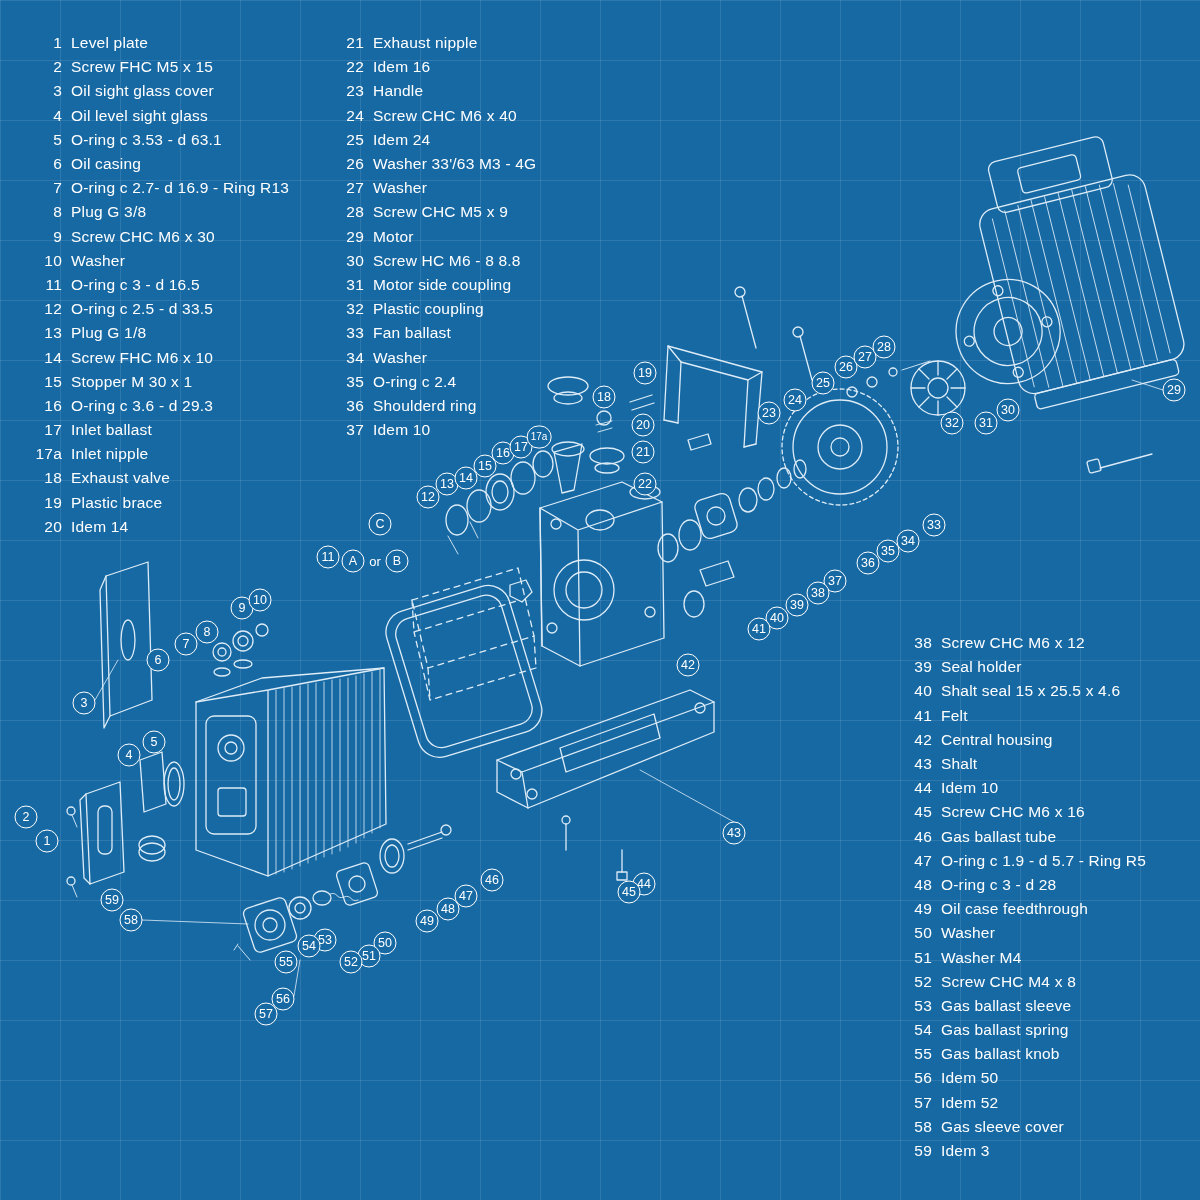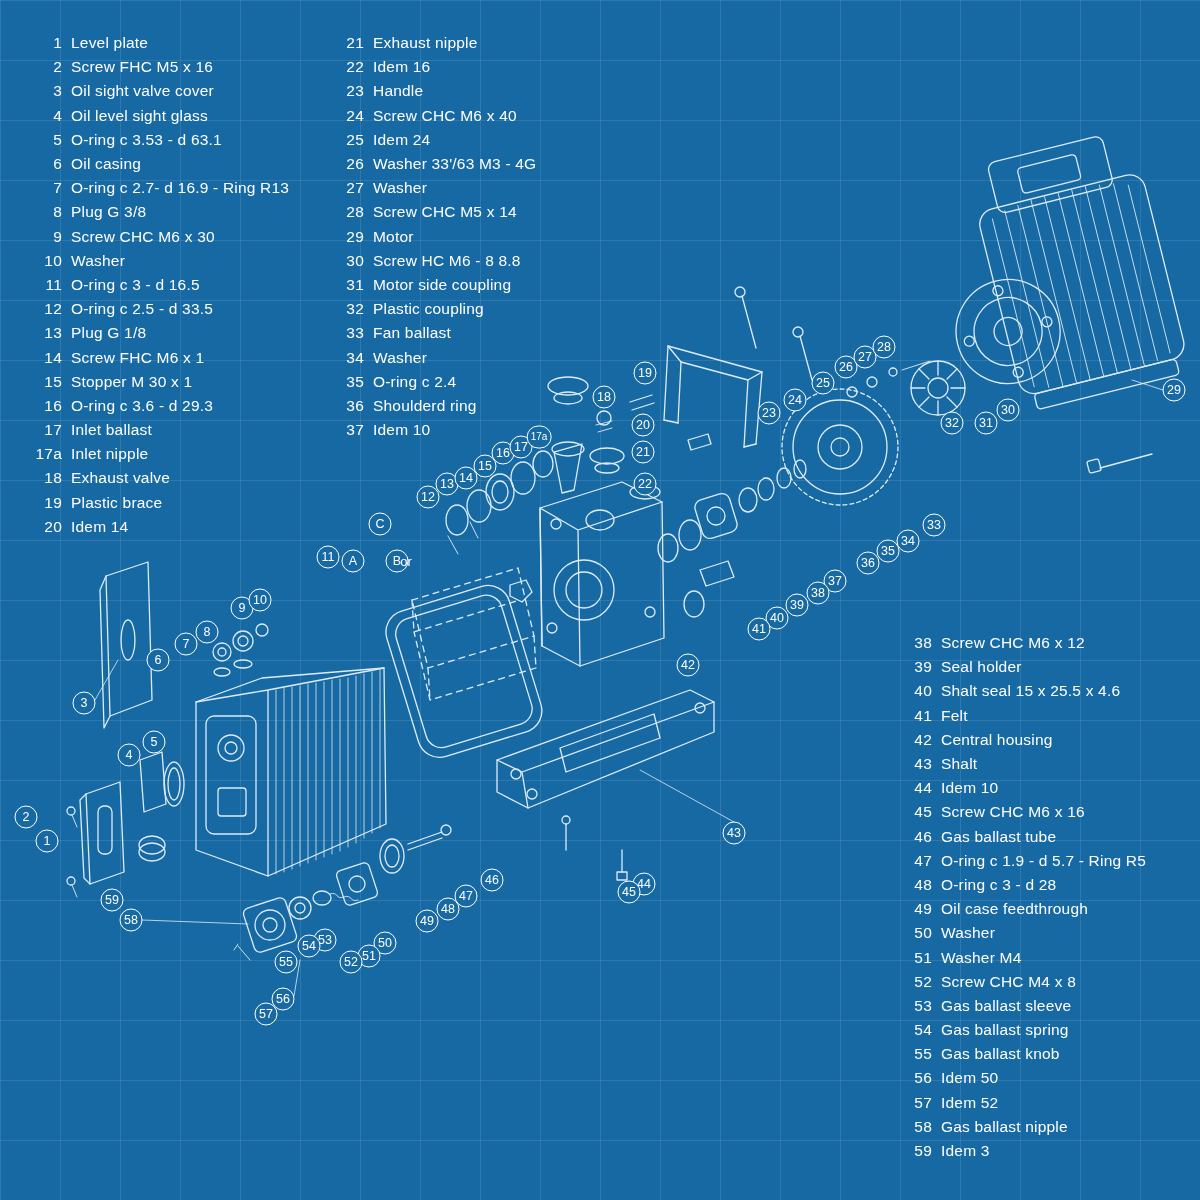--- a/index.html
+++ b/index.html
@@ -44,7 +44,7 @@
       </div>
       <div class="row">
         <span class="num">2</span>
-        <span class="lbl">Screw FHC M5 x 16</span>
+        <span class="lbl">Screw FHC M5 x 15</span>
       </div>
       <div class="row">
         <span class="num">3</span>

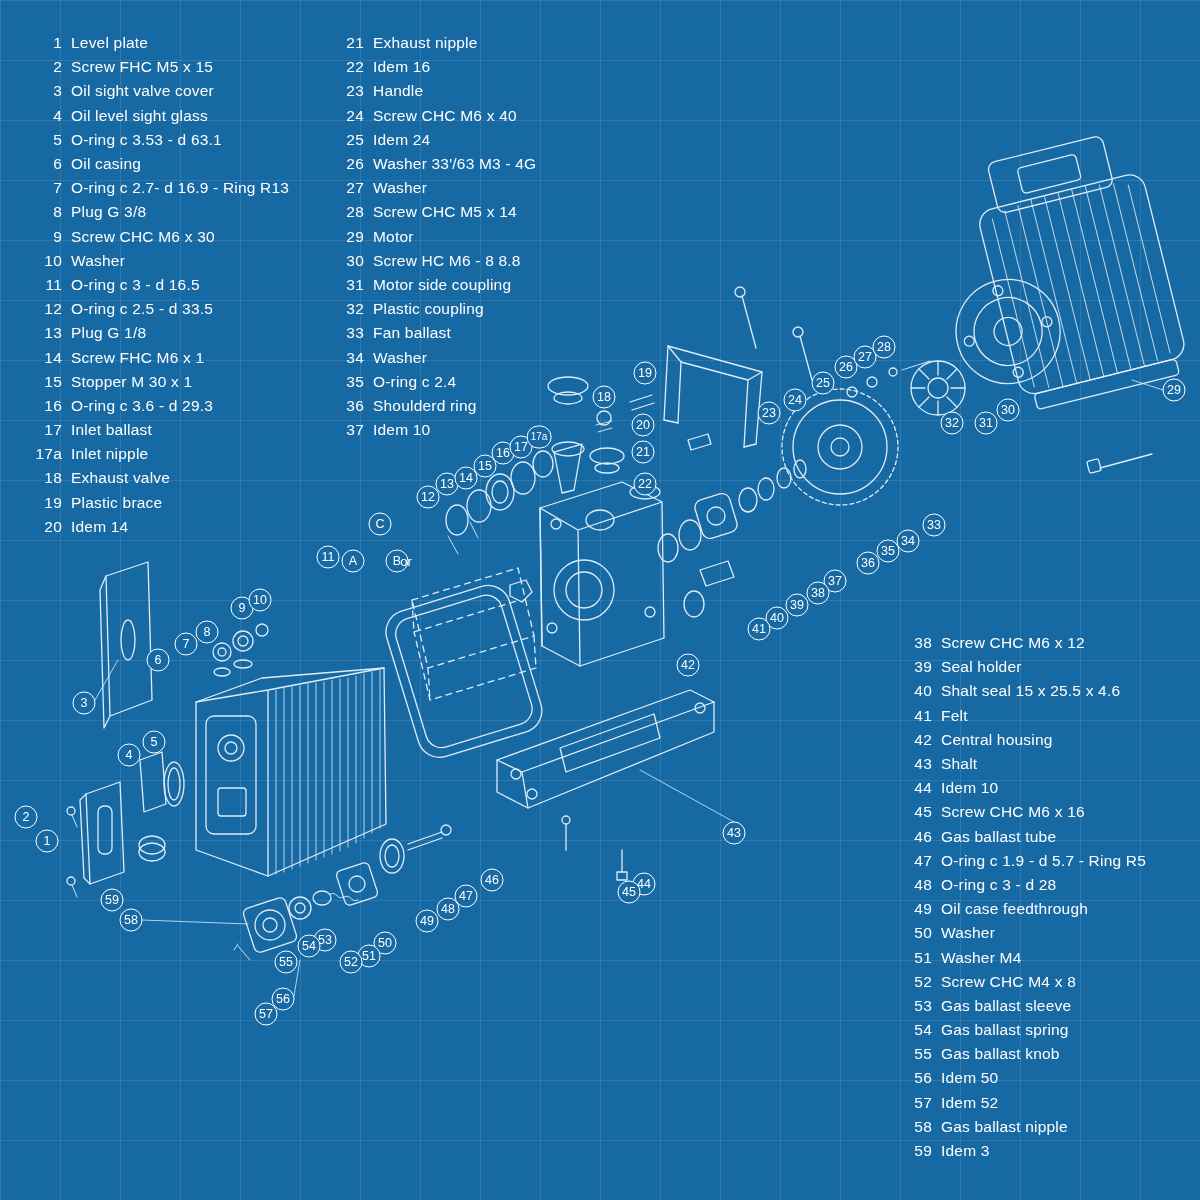--- a/index.html
+++ b/index.html
@@ -48,7 +48,7 @@
       </div>
       <div class="row">
         <span class="num">3</span>
-        <span class="lbl">Oil sight valve cover</span>
+        <span class="lbl">Oil sight glass cover</span>
       </div>
       <div class="row">
         <span class="num">4</span>

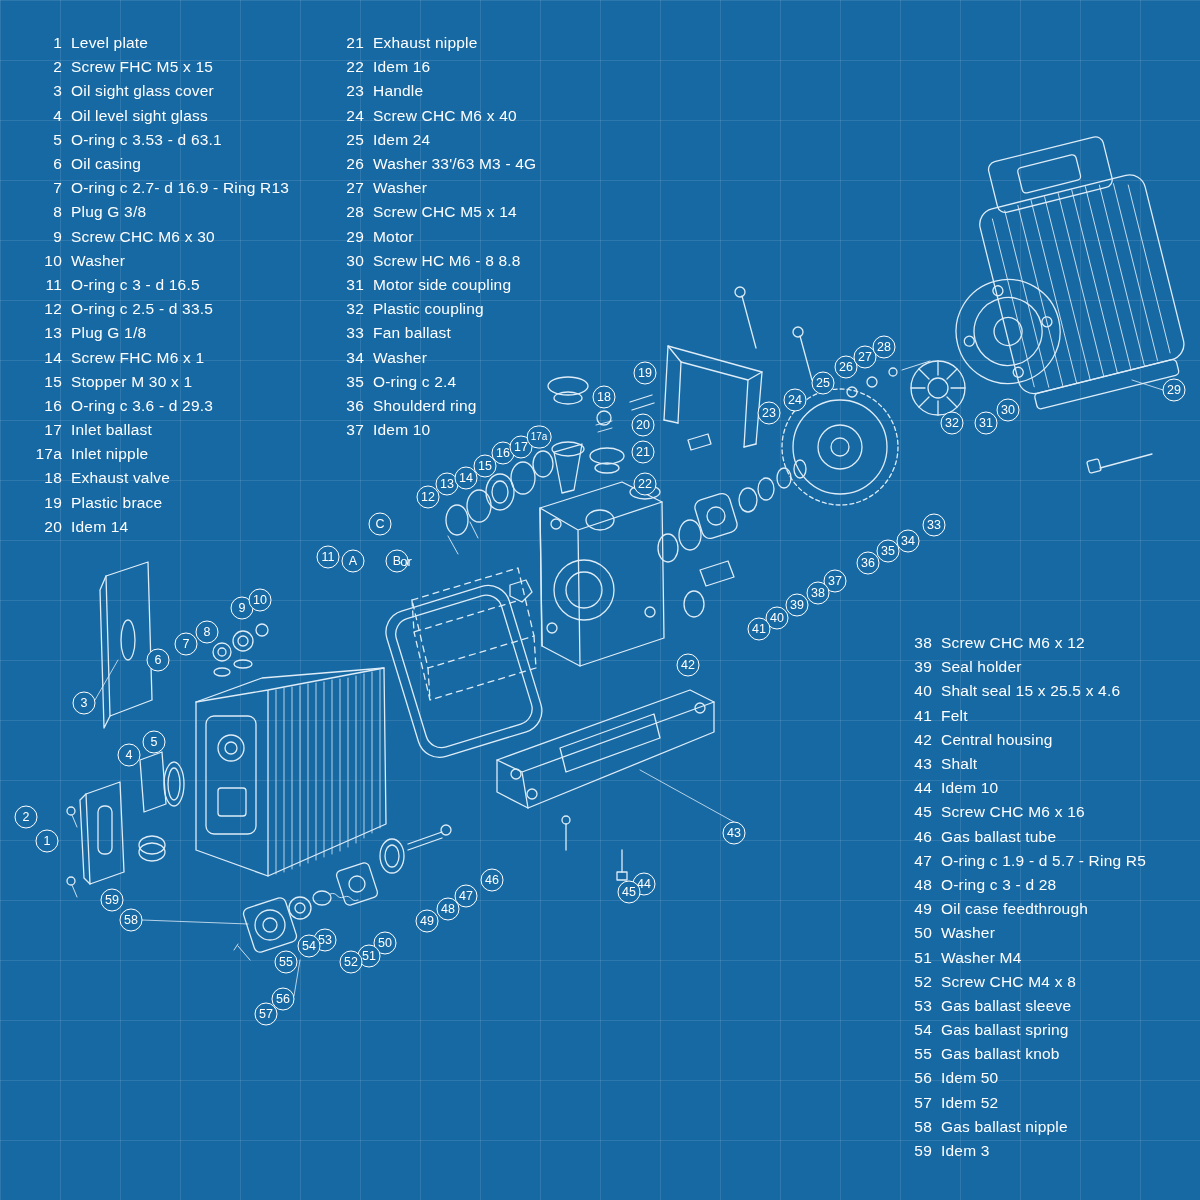--- a/index.html
+++ b/index.html
@@ -154,7 +154,7 @@
       </div>
       <div class="row">
         <span class="num">28</span>
-        <span class="lbl">Screw CHC M5 x 14</span>
+        <span class="lbl">Screw CHC M5 x 9</span>
       </div>
       <div class="row">
         <span class="num">29</span>

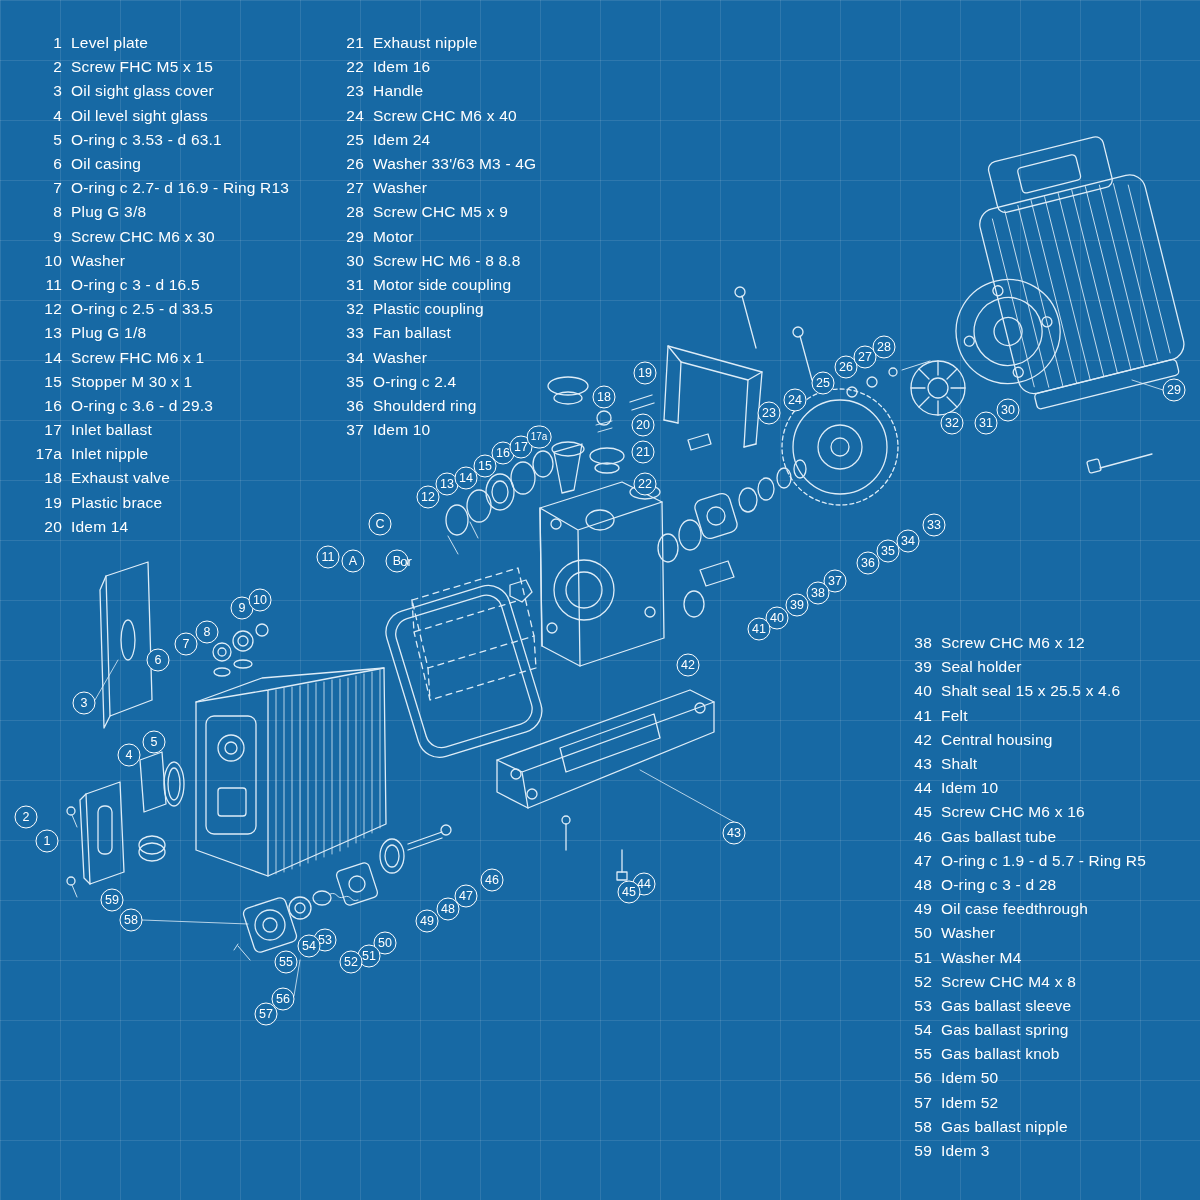--- a/index.html
+++ b/index.html
@@ -92,7 +92,7 @@
       </div>
       <div class="row">
         <span class="num">14</span>
-        <span class="lbl">Screw FHC M6 x 1</span>
+        <span class="lbl">Screw FHC M6 x 10</span>
       </div>
       <div class="row">
         <span class="num">15</span>

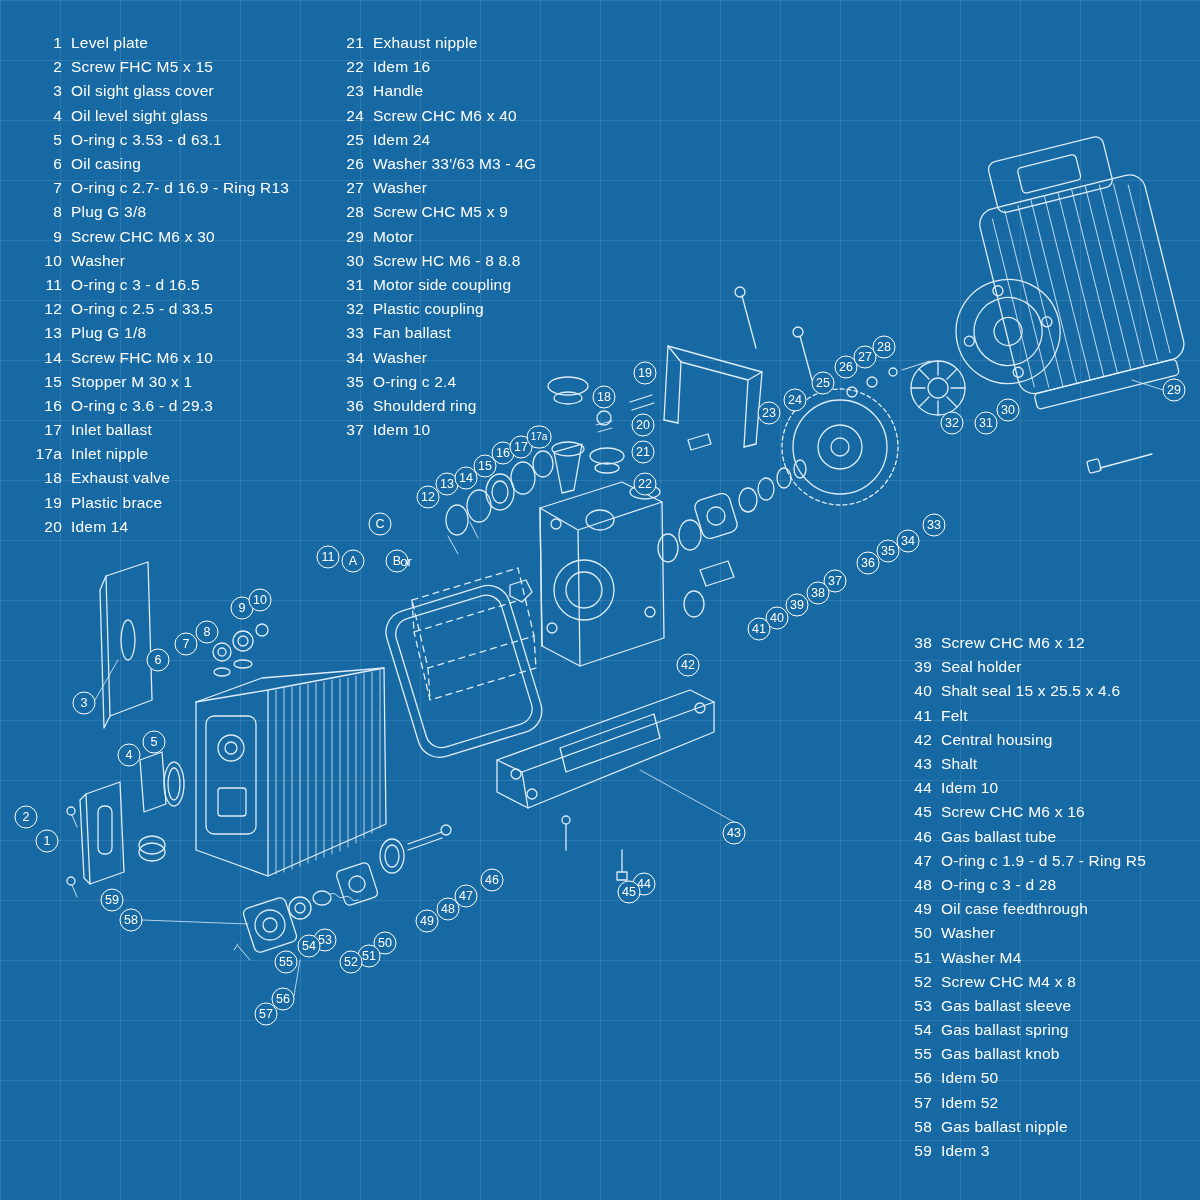--- a/index.html
+++ b/index.html
@@ -552,7 +552,7 @@
       <div class="callout" style="left: 353px; top: 561px;">A</div>
       <div class="callout" style="left: 397px; top: 561px;">B</div>
       <div class="callout" style="left: 380px; top: 524px;">C</div>
-      <div class="or-text" style="left: 375px; top: 561px; margin-left: 31px;">or</div>
+      <div class="or-text" style="left: 375px; top: 561px;">or</div>
     </div>
 </div>
 

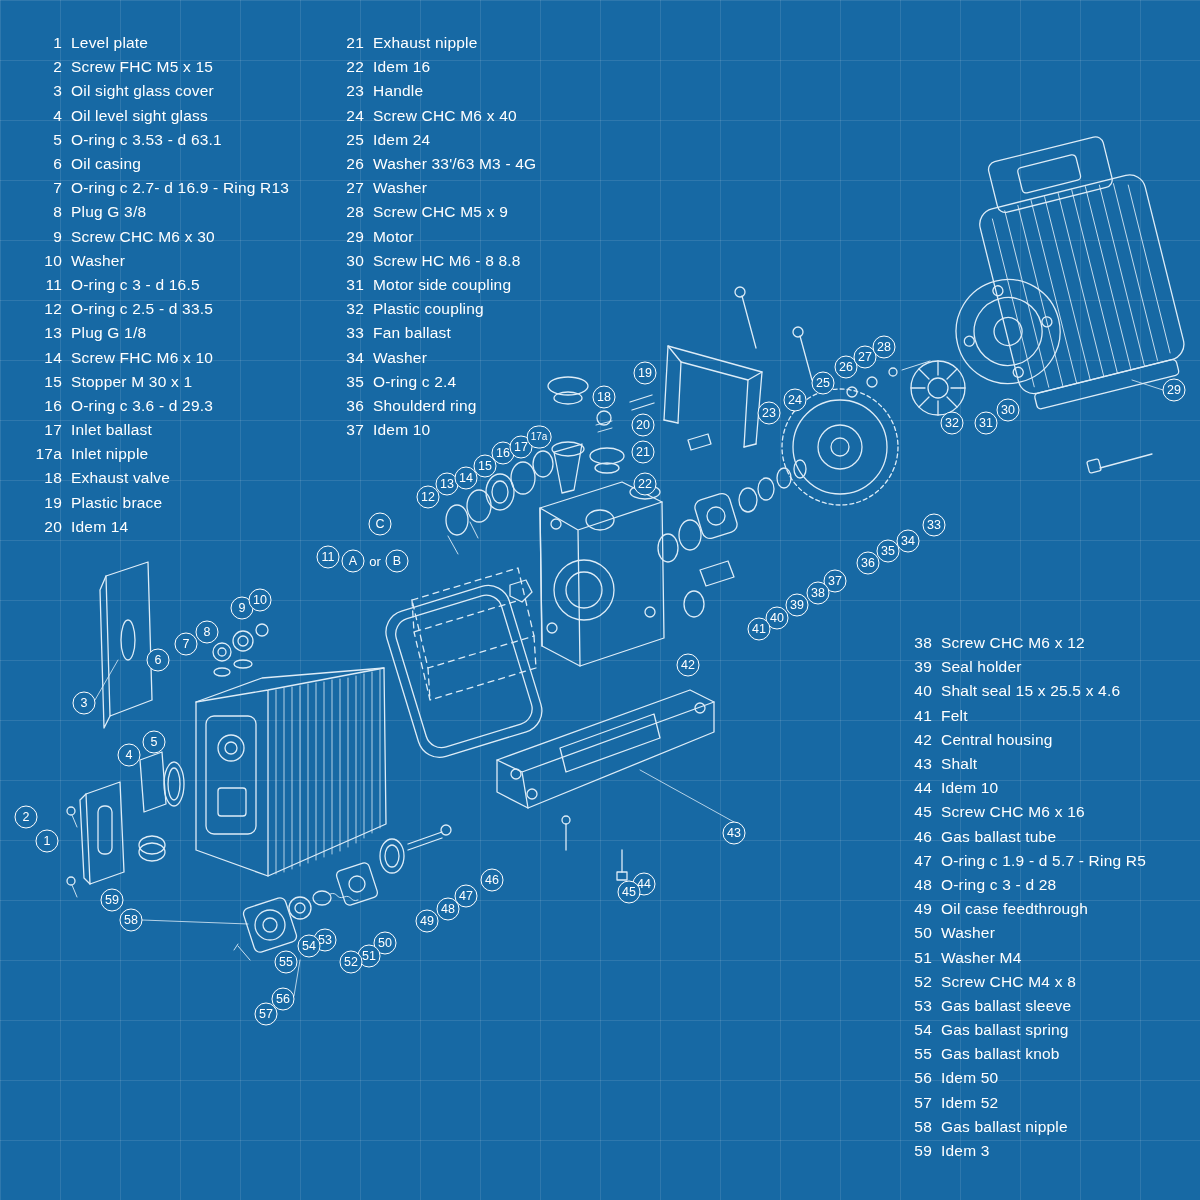--- a/index.html
+++ b/index.html
@@ -276,7 +276,7 @@
       </div>
       <div class="row">
         <span class="num">58</span>
-        <span class="lbl">Gas ballast nipple</span>
+        <span class="lbl">Gas sleeve cover</span>
       </div>
       <div class="row">
         <span class="num">59</span>

